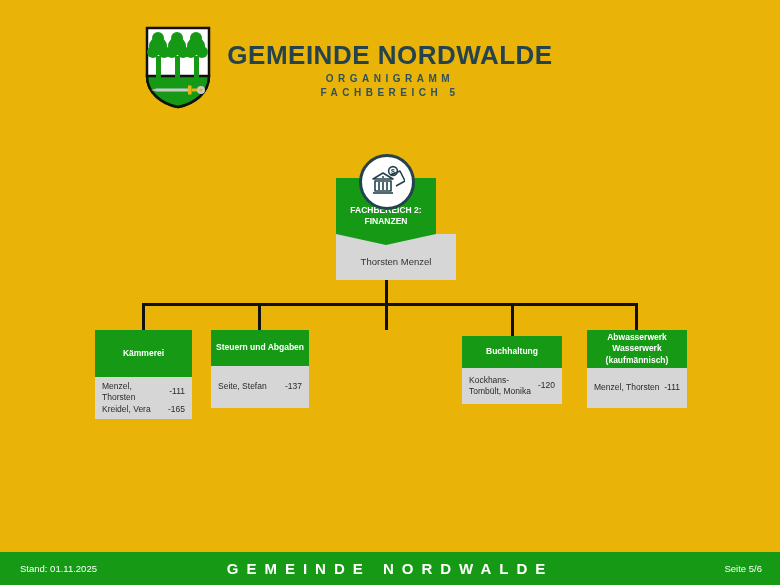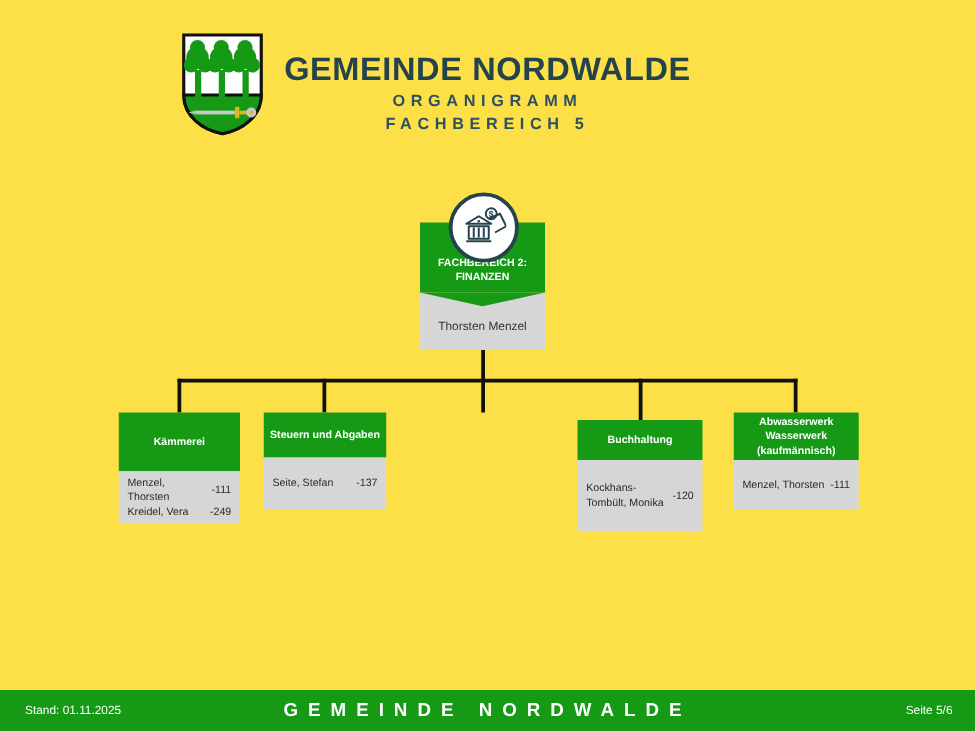--- a/index.html
+++ b/index.html
@@ -4,7 +4,7 @@
 <style>
   html,body{margin:0;padding:0;}
   .page{
-    position:relative;width:780px;height:585px;background:#fde047;overflow:hidden;
+    position:relative;width:780px;height:585px;background:#eab308;overflow:hidden;
     font-family:"Liberation Sans",sans-serif;
   }
   

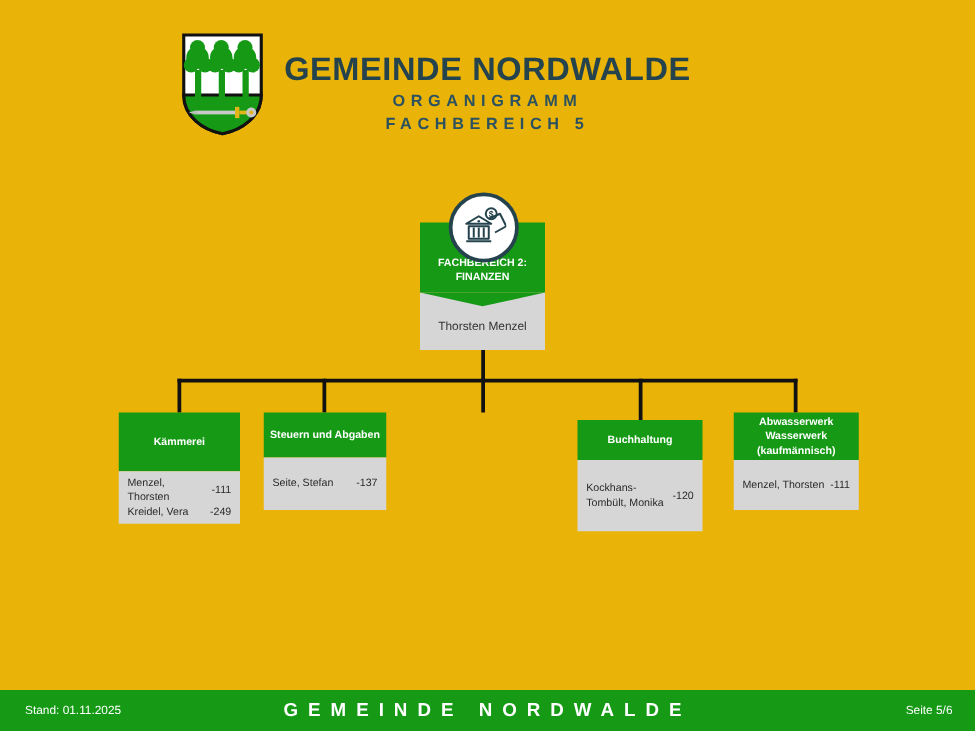--- a/index.html
+++ b/index.html
@@ -11,7 +11,7 @@
   .logo{position:absolute;left:144px;top:26px;width:68px;height:84px;}
   .title-block{position:absolute;left:190px;top:41px;width:400px;text-align:center;}
   .main-title{font-size:26px;font-weight:bold;color:#25434d;letter-spacing:.5px;line-height:1.1;}
-  .sub-title{font-size:13px;font-weight:bold;color:#2c5260;letter-spacing:4.5px;margin-top:3px;}
+  .sub-title{font-size:10px;font-weight:bold;color:#2c5260;letter-spacing:4.5px;margin-top:3px;}
   
   .root-circle{
     position:absolute;left:359px;top:154px;width:50px;height:50px;background:#fff;

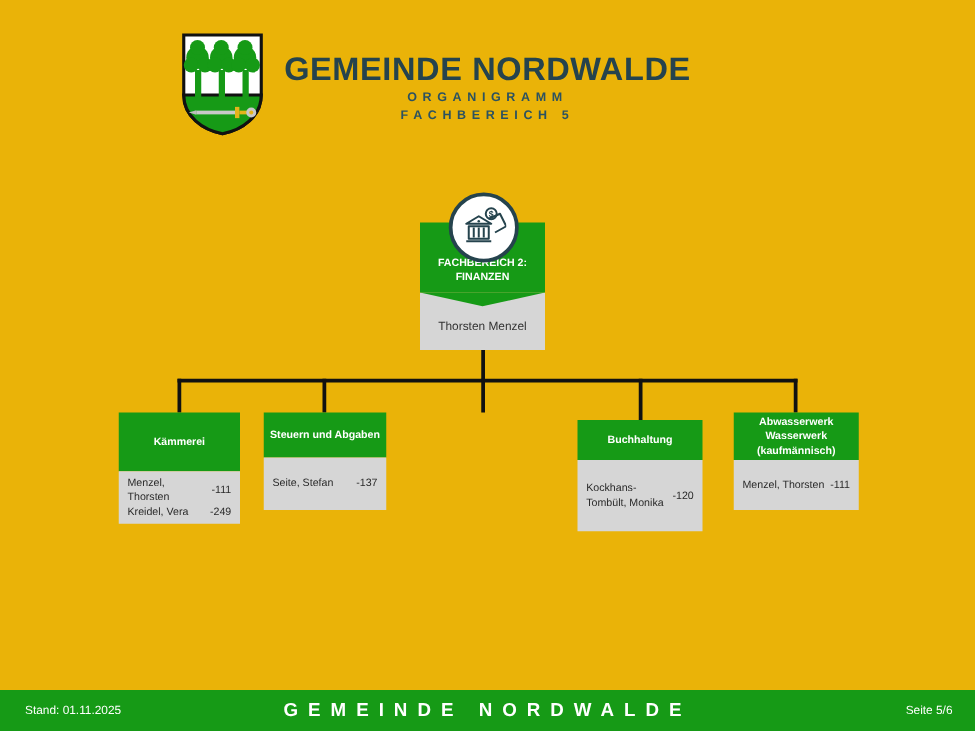--- a/index.html
+++ b/index.html
@@ -27,7 +27,7 @@
     border-left:50px solid transparent;border-right:50px solid transparent;border-top:11px solid #169a16;
   }
   .root-body{
-    position:absolute;left:336px;top:234px;width:100px;height:46px;background:#d6d6d6;z-index:1;
+    position:absolute;left:336px;top:234px;width:120px;height:46px;background:#d6d6d6;z-index:1;
     display:flex;align-items:center;justify-content:center;color:#333;font-size:9.5px;
     padding-top:9px;box-sizing:border-box;
   }

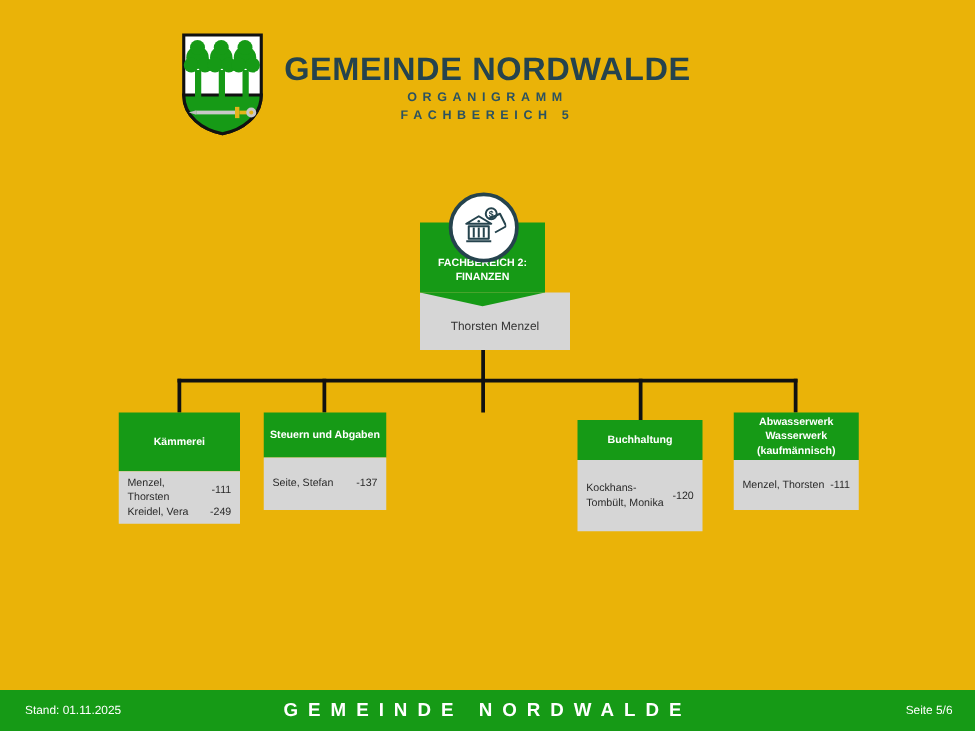--- a/index.html
+++ b/index.html
@@ -160,7 +160,7 @@
 
   <div class="orgbox" style="left:462px;top:336px;width:100px;">
     <div class="head" style="height:32px;">Buchhaltung</div>
-    <div class="body" style="height:57px;">
+    <div class="body" style="height:36px;">
       <div class="staff-row">
         <span class="name">Kockhans-Tombült, Monika</span>
         <span class="num">-120</span>

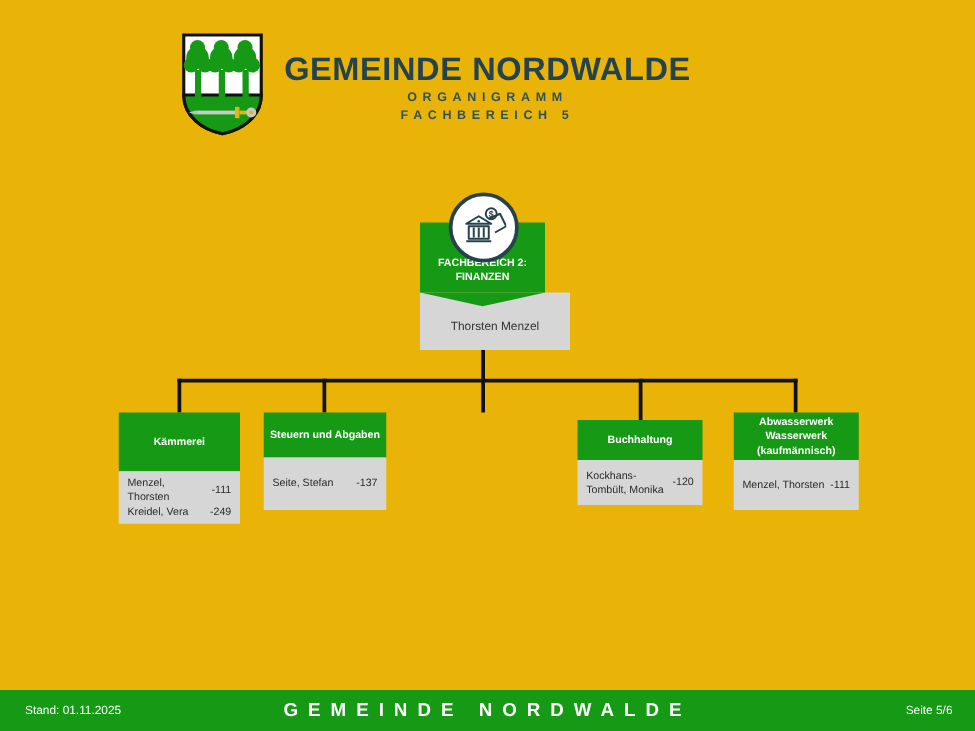--- a/index.html
+++ b/index.html
@@ -140,7 +140,7 @@
       </div>
       <div class="staff-row">
         <span class="name">Kreidel, Vera</span>
-        <span class="num">-249</span>
+        <span class="num">-165</span>
       </div>
     </div>
   </div>

